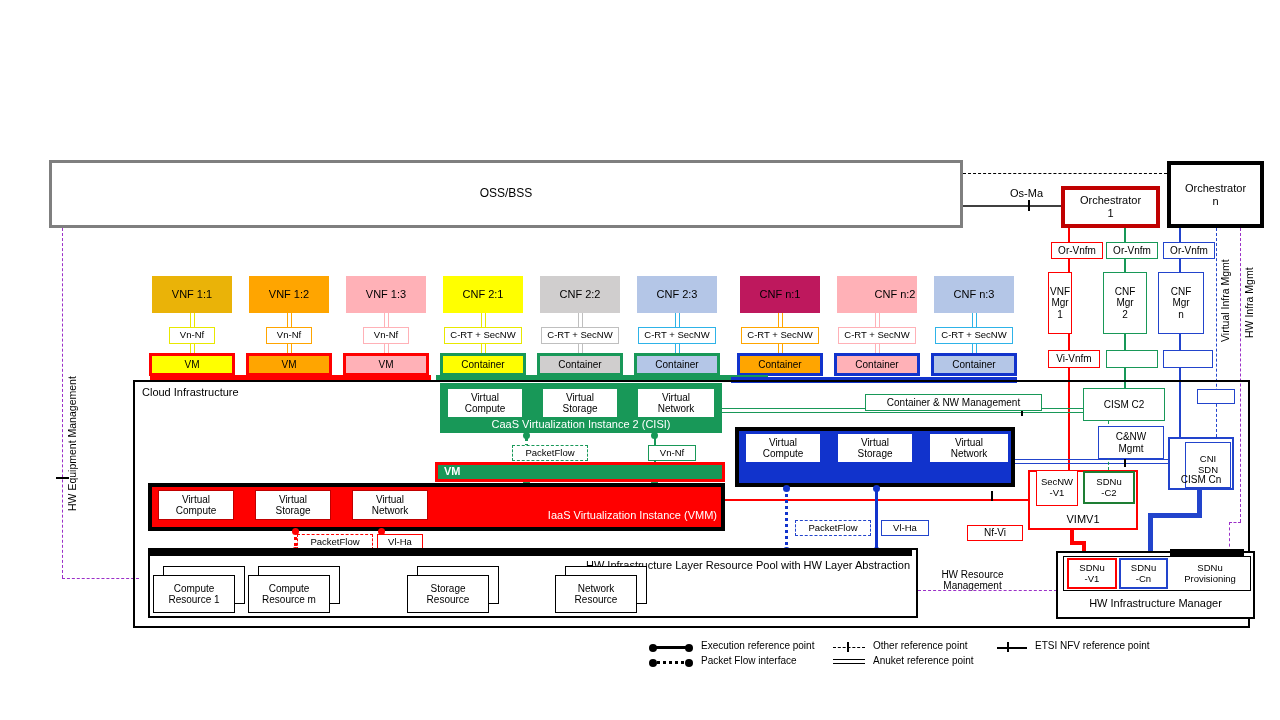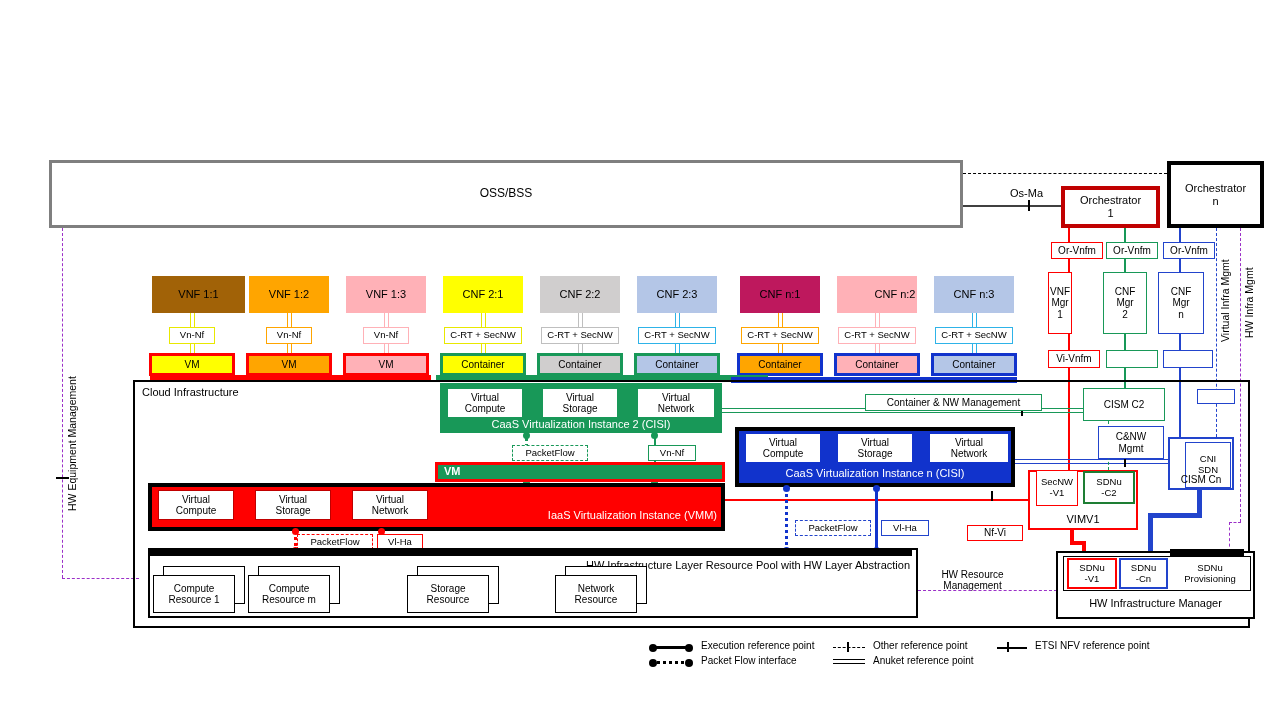--- a/index.html
+++ b/index.html
@@ -76,7 +76,7 @@
   <div class="a vert" style="left:66px;top:328px;height:232px">HW Equipment Management</div>
 
   <div class="a" style="left:152px;top:276px;width:86px;height:105px">
-    <div class="a cc f11" style="left: 0px; top: 0px; width: 93px; height: 37px; background: #a16207;">VNF 1:1</div>
+    <div class="a cc f11" style="left: 0px; top: 0px; width: 80px; height: 37px; background: #eab308;">VNF 1:1</div>
     <div class="a dblv" style="left: 38px; top: 37px; height: 40px; border-color: rgb(232, 232, 0);"></div>
     <div class="a cc f9 box" style="left: 17px; top: 51px; width: 46px; height: 17px; border-width: 1px; border-color: rgb(232, 232, 0);">Vn-Nf</div>
     <div class="a cc f10" style="left: -3px; top: 77px; width: 86px; height: 23px; border: 3px solid rgb(255, 0, 0); background: rgb(255, 255, 0);">VM</div>

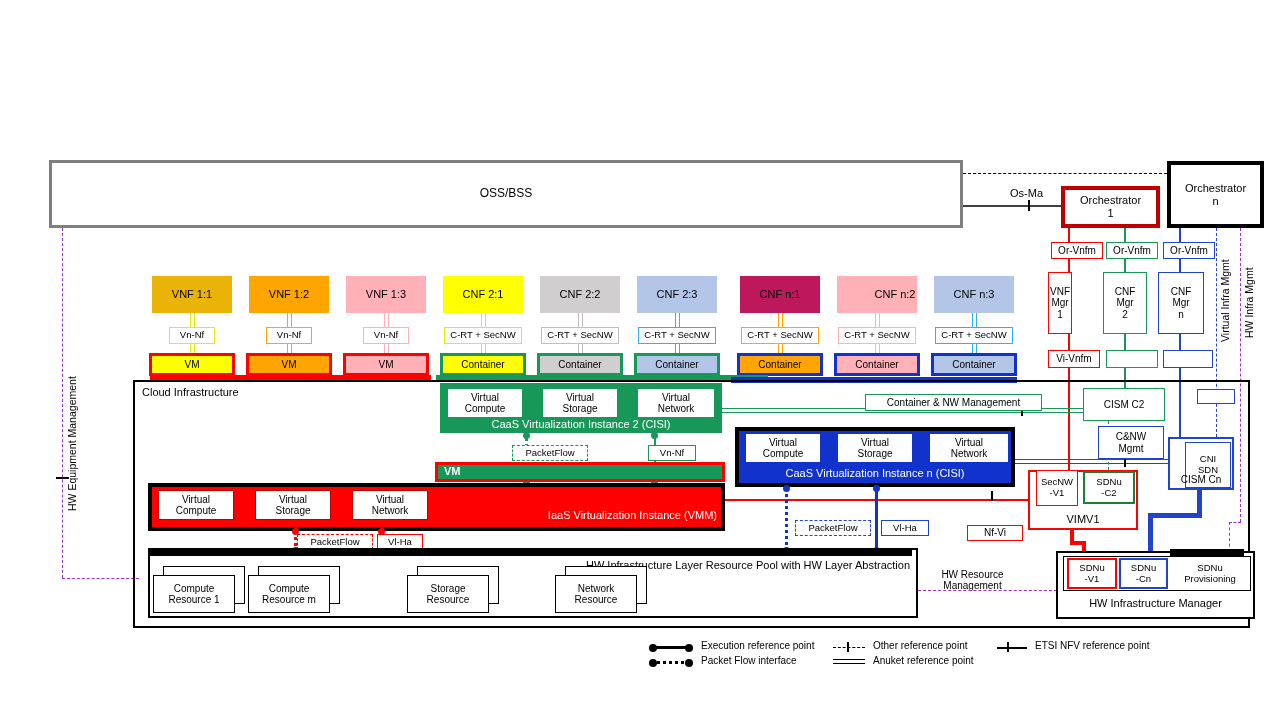--- a/index.html
+++ b/index.html
@@ -202,7 +202,6 @@
 Storage</div>
     <div class="a cc f10 pre" style="left:191px;top:3px;width:78px;height:28px;background:#fff">Virtual
 Network</div>
-    <div class="a cc f11 whitetxt" style="left:0;top:34px;width:272px;height:16px">CaaS Virtualization Instance n (CISI)</div>
   </div>
 
   <div class="a dblh" style="left:1015px;top:459px;width:153px;border-color:var(--bblue)"></div>

